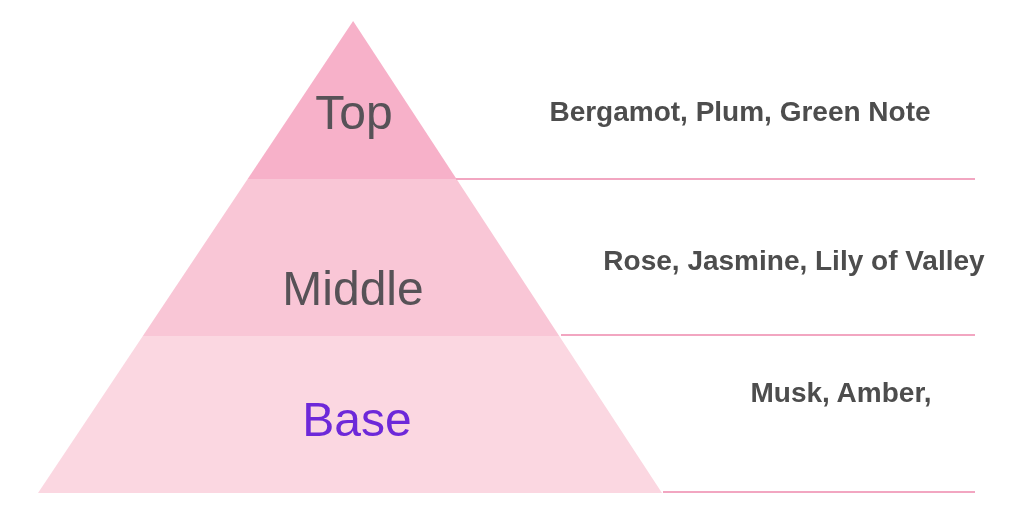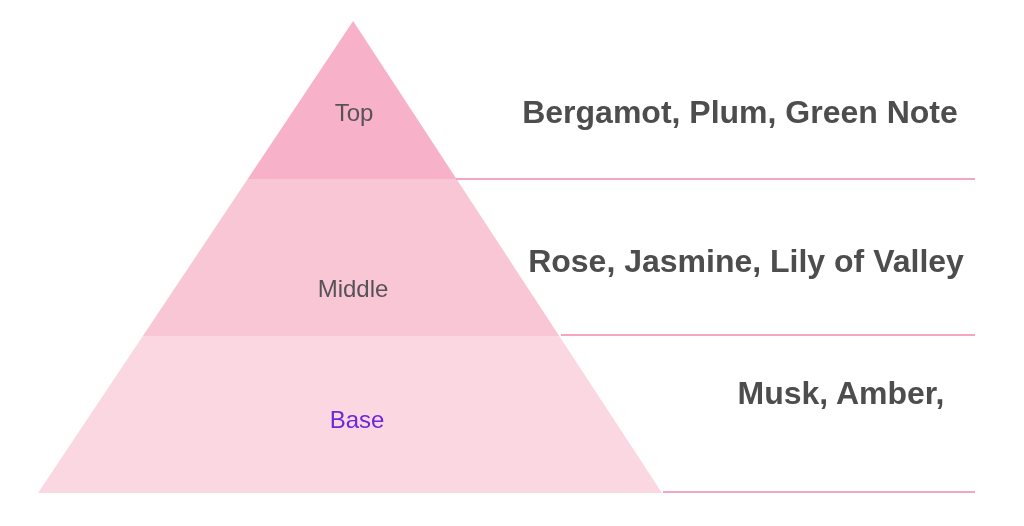--- a/index.html
+++ b/index.html
@@ -33,7 +33,7 @@
   .tier-label {
     position: absolute;
     transform: translateX(-50%);
-    font-size: 24px;
+    font-size: 48px;
     line-height: 36px;
     font-weight: 400;
     white-space: nowrap;

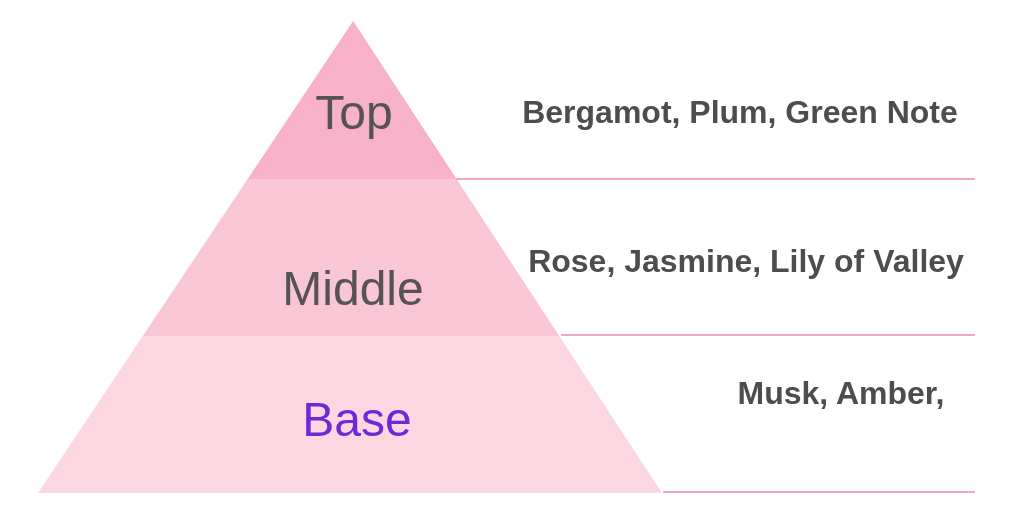--- a/index.html
+++ b/index.html
@@ -45,7 +45,7 @@
   .notes {
     position: absolute;
     transform: translateX(-50%);
-    font-size: 32px;
+    font-size: 28px;
     line-height: 36px;
     font-weight: 700;
     white-space: nowrap;

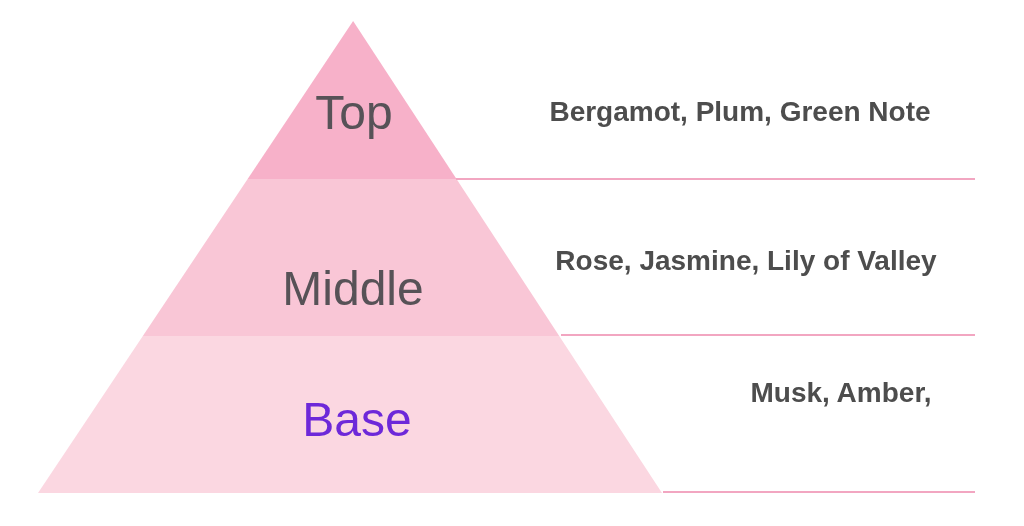--- a/index.html
+++ b/index.html
@@ -74,7 +74,7 @@
   <div class="tier-label tier-label-base" style="color: #6d28d9;">Base</div>
 
   <div class="notes notes-top" style="color: rgb(77, 77, 77);">Bergamot, Plum, Green Note</div>
-  <div class="notes notes-middle" style="color: rgb(77, 77, 77);">Rose, Jasmine, Lily of Valley</div>
+  <div class="notes notes-middle" style="color: rgb(77, 77, 77); margin-left: 48px;">Rose, Jasmine, Lily of Valley</div>
   <div class="notes notes-base" style="color: rgb(77, 77, 77);">
     <div>Musk, Amber,</div>
   </div>

